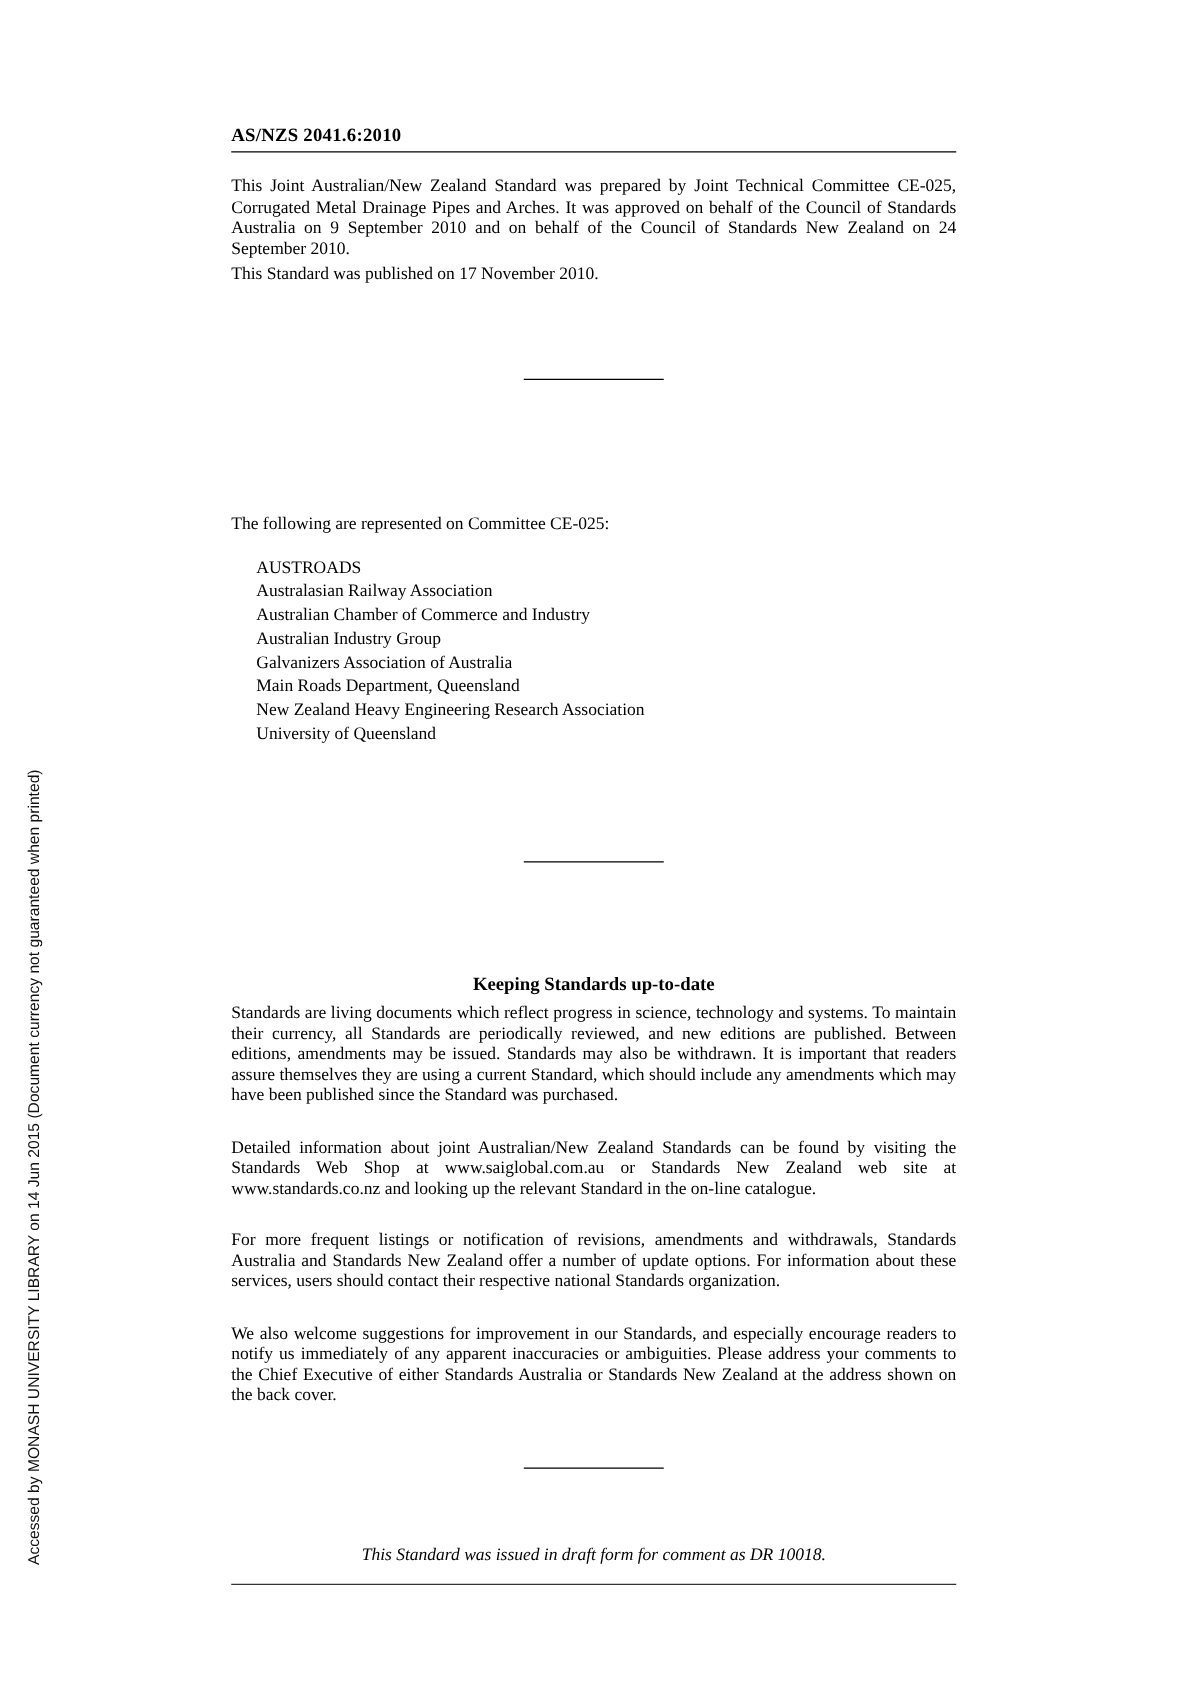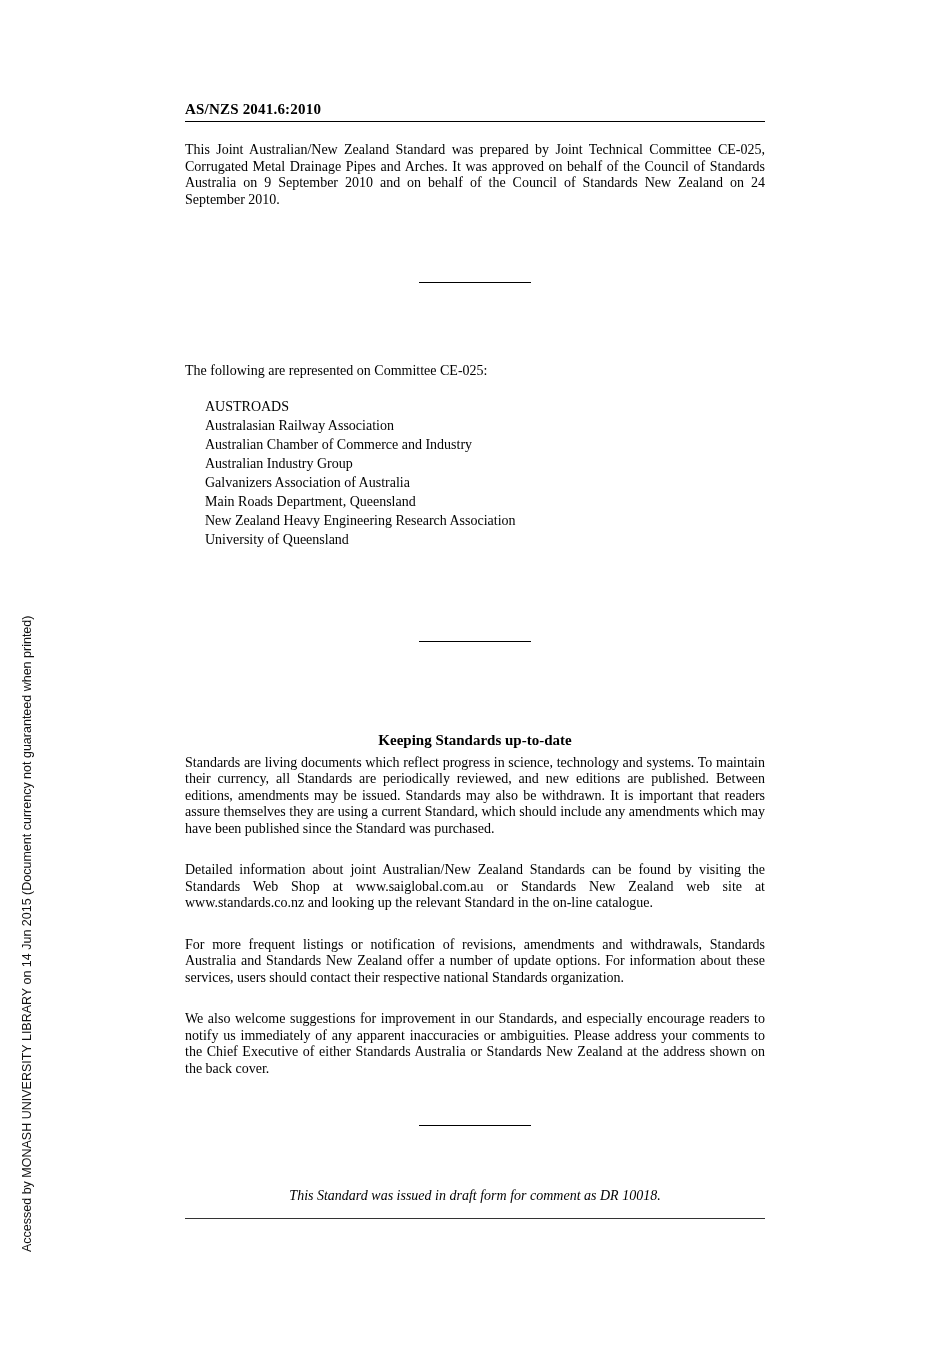--- a/index.html
+++ b/index.html
@@ -103,6 +103,7 @@
 
     <p class="body-text preface-paragraph">This Joint Australian/New Zealand Standard was prepared by Joint Technical Committee CE-025, Corrugated Metal Drainage Pipes and Arches. It was approved on behalf of the Council of Standards Australia on 9 September 2010 and on behalf of the Council of Standards New Zealand on 24 September 2010.</p>
 
+    <p class="body-text published-line">This Standard was published on 17 November 2010.</p>
 
     <hr class="divider divider-1">
 

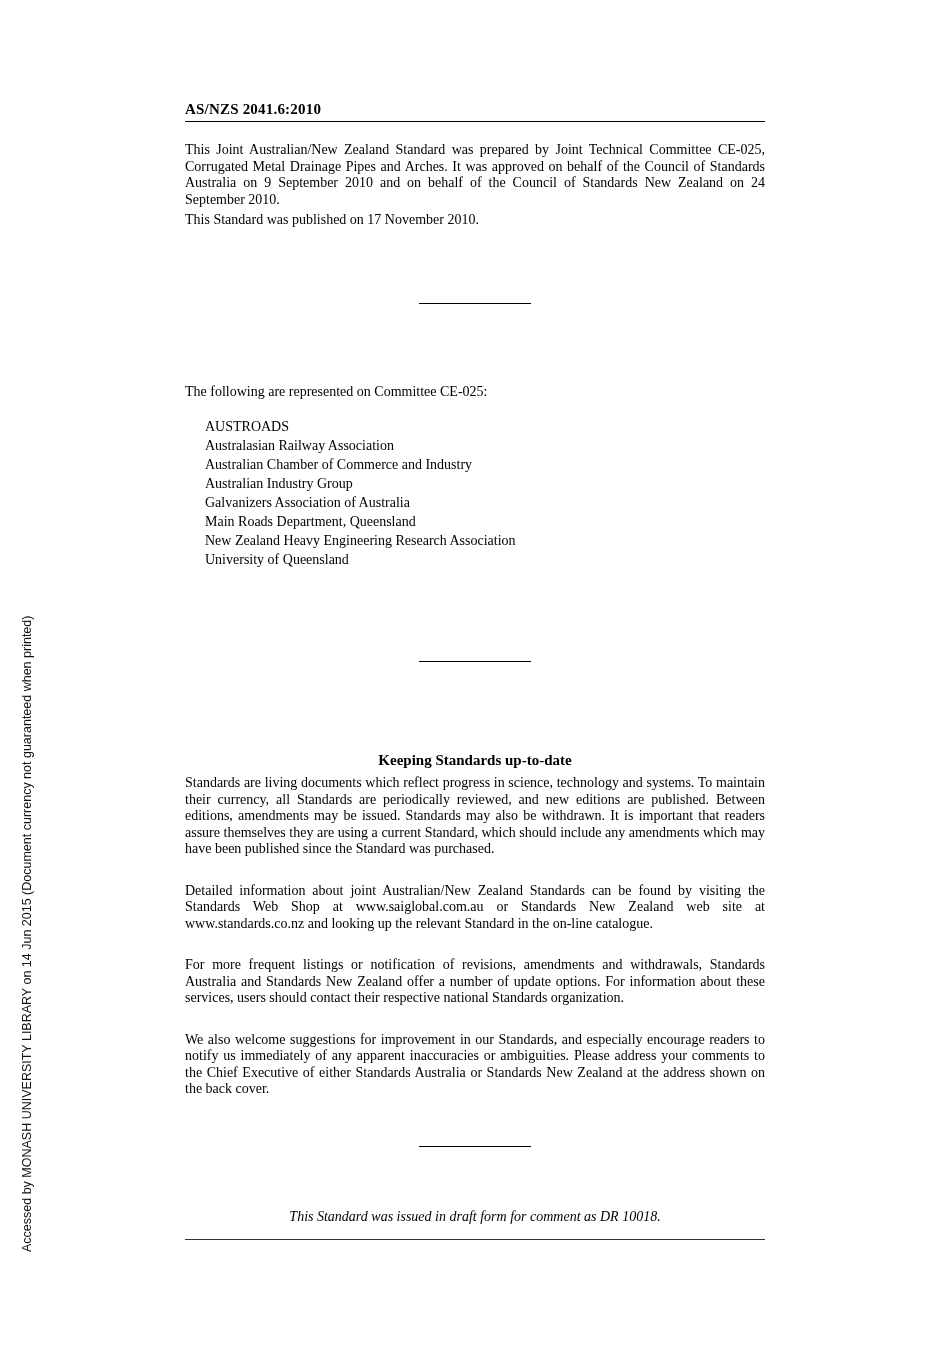--- a/index.html
+++ b/index.html
@@ -56,7 +56,7 @@
   .divider-2 { margin-top: 92px; }
   .divider-3 { margin-top: 48px; }
   .committee-intro {
-    margin-top: 80px;
+    margin-top: 108px;
     font-size: 14px;
     line-height: 16.5px;
     text-align: left;

